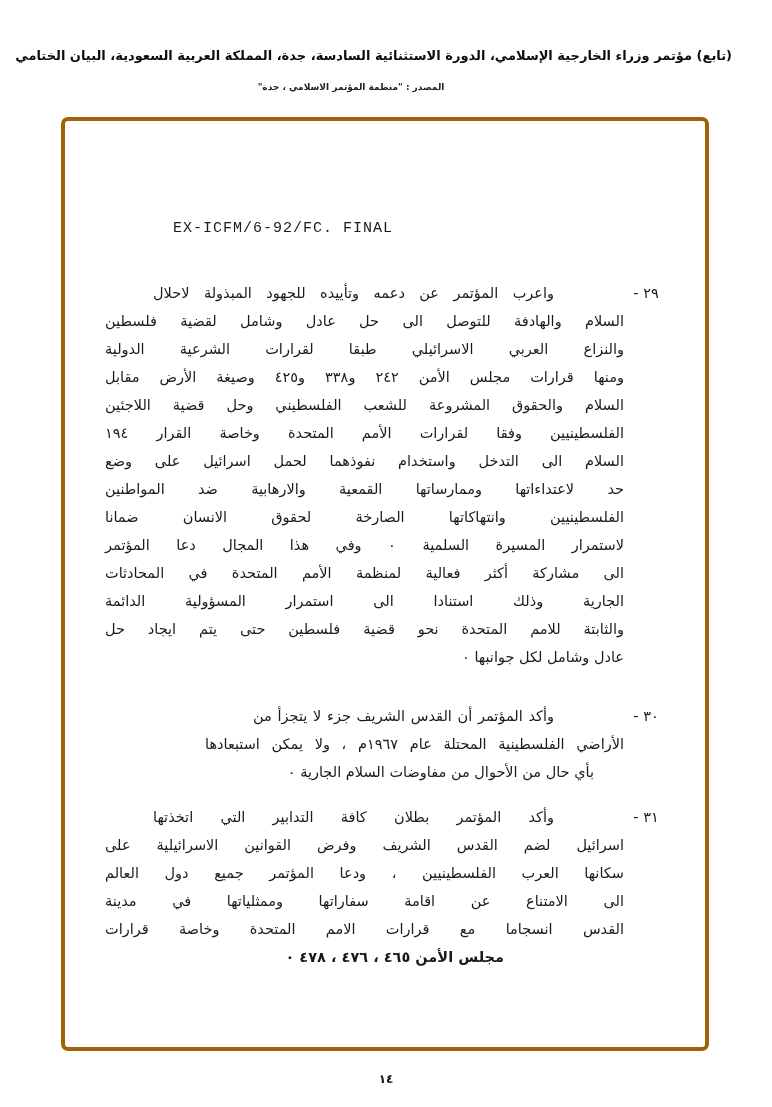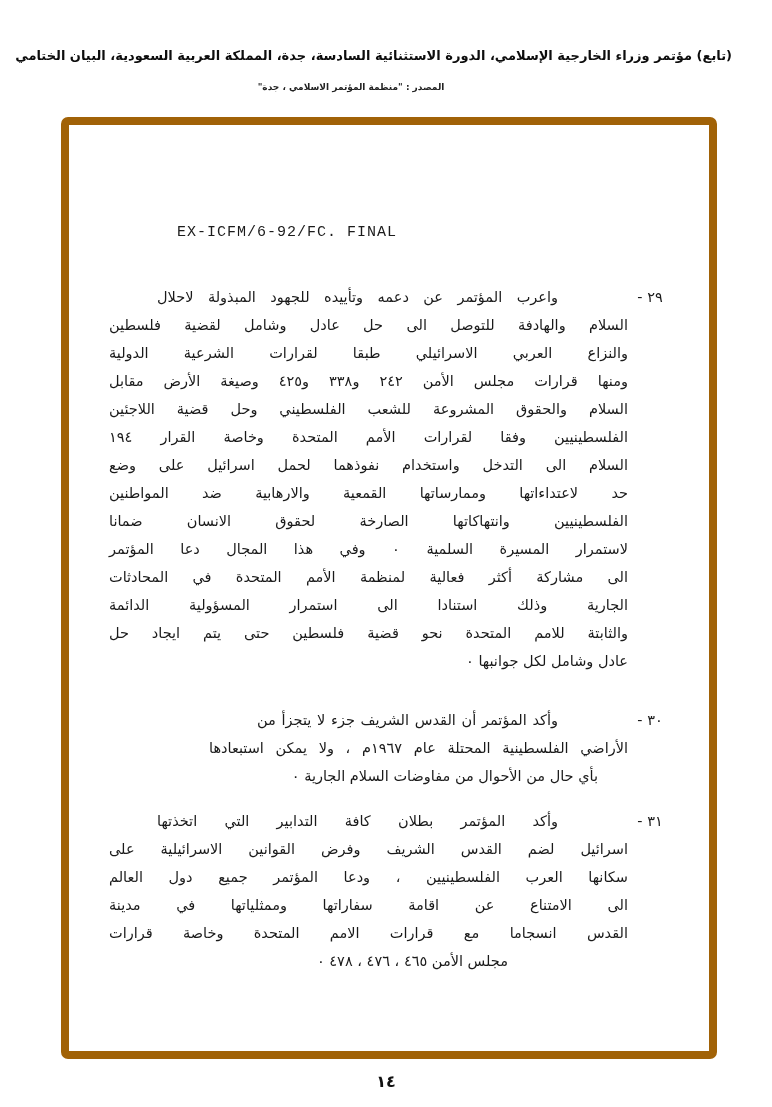--- a/index.html
+++ b/index.html
@@ -50,7 +50,7 @@
     top: 117px;
     width: 640px;
     height: 926px;
-    border: 8px solid #a16207;
+    border: 4px solid #a16207;
     border-radius: 7px;
     background: #ffffff;
   }

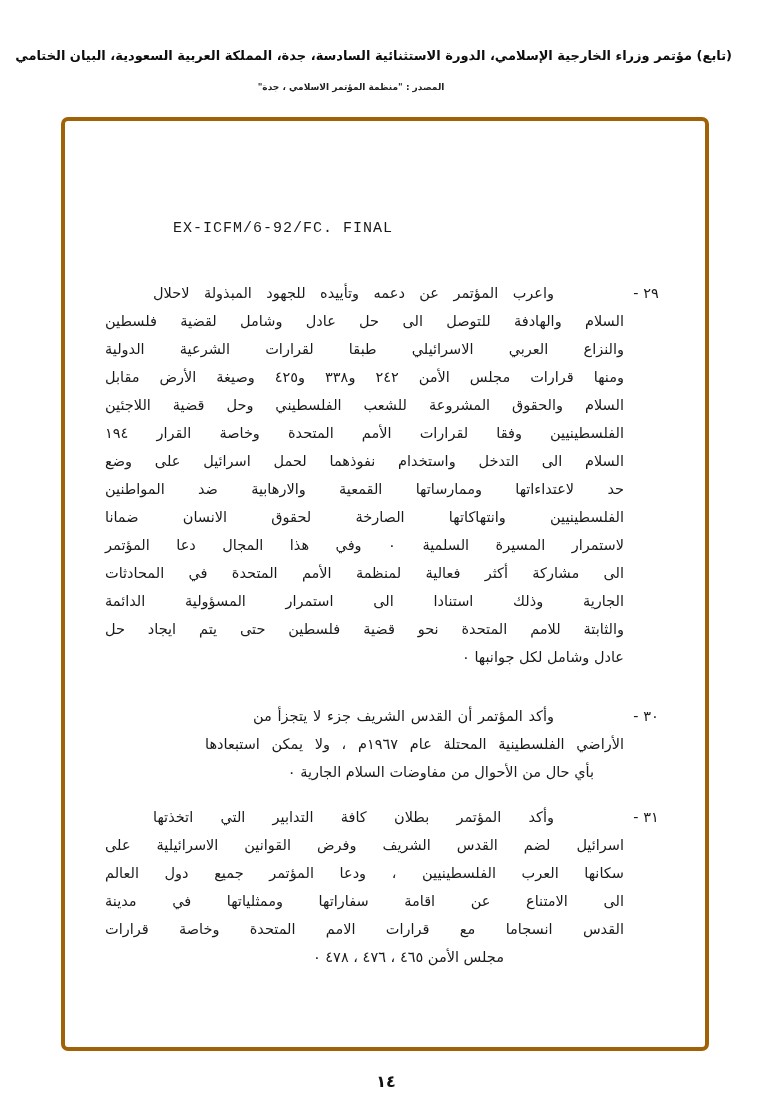--- a/index.html
+++ b/index.html
@@ -174,7 +174,7 @@
       <div class="line">سكانها العرب الفلسطينيين ، ودعا المؤتمر جميع دول العالم</div>
       <div class="line">الى الامتناع عن اقامة سفاراتها وممثلياتها في مدينة</div>
       <div class="line">القدس انسجاما مع قرارات الامم المتحدة وخاصة قرارات</div>
-      <div class="line last" style="padding-right:120px;">مجلس الأمن ٤٦٥ ، ٤٧٦ ، ٤٧٨ ٠</div>
+      <div class="line last" style="padding-right:120px;font-weight:bold;">مجلس الأمن ٤٦٥ ، ٤٧٦ ، ٤٧٨ ٠</div>
     </div>
 
   </div>

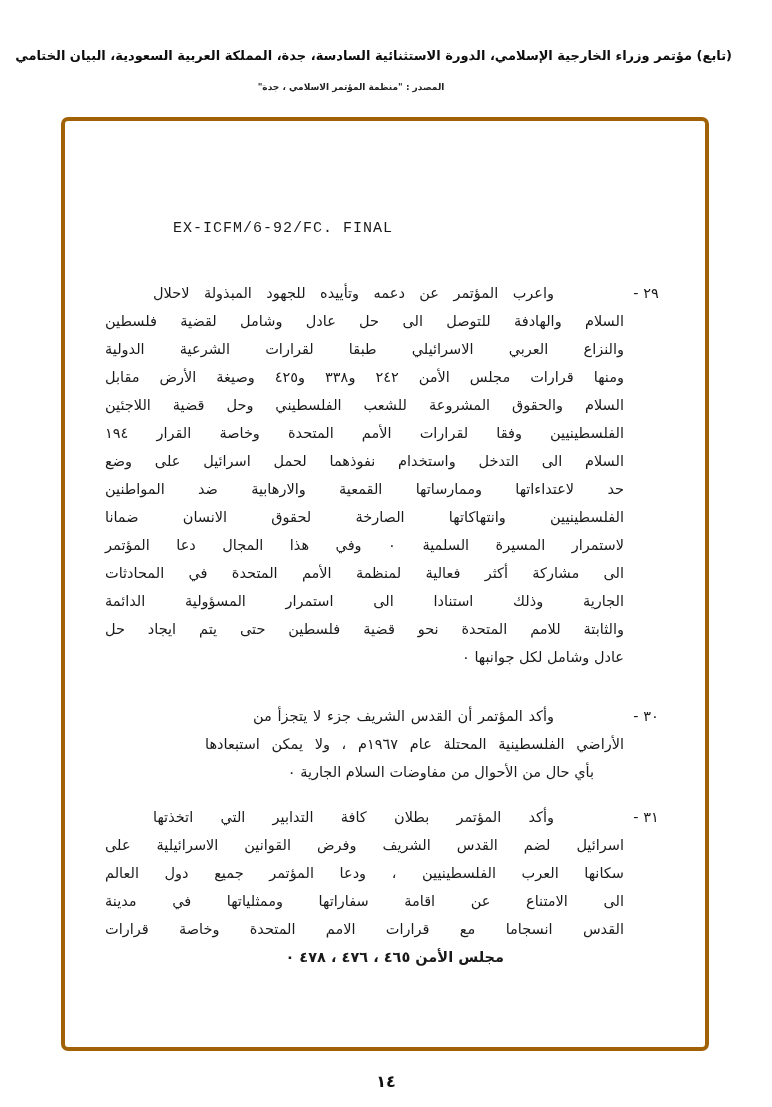--- a/index.html
+++ b/index.html
@@ -118,7 +118,7 @@
     right: 0;
     top: 1072px;
     text-align: center;
-    font-size: 16px;
+    font-size: 12px;
     font-weight: bold;
     color: #111;
     direction: rtl;

